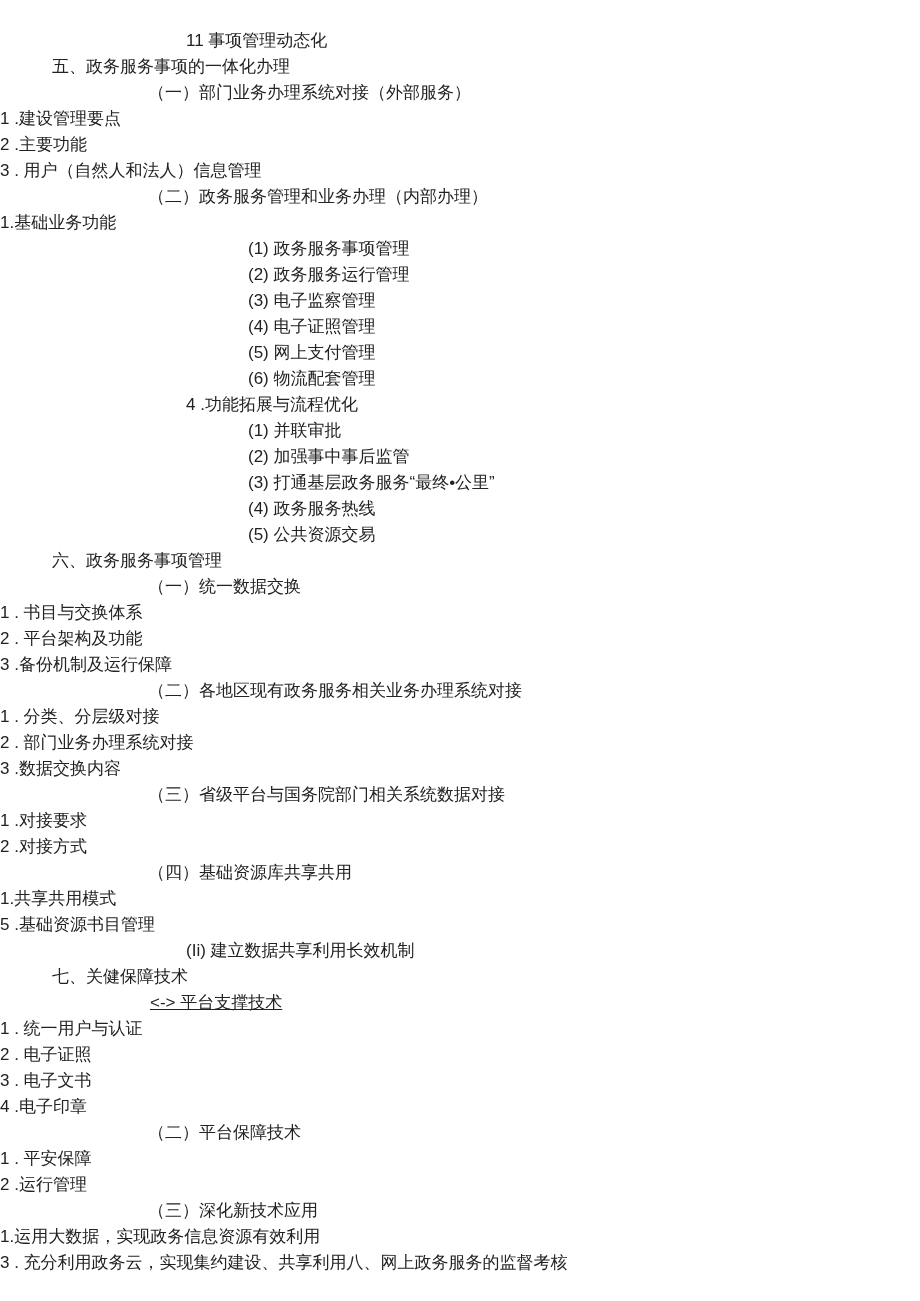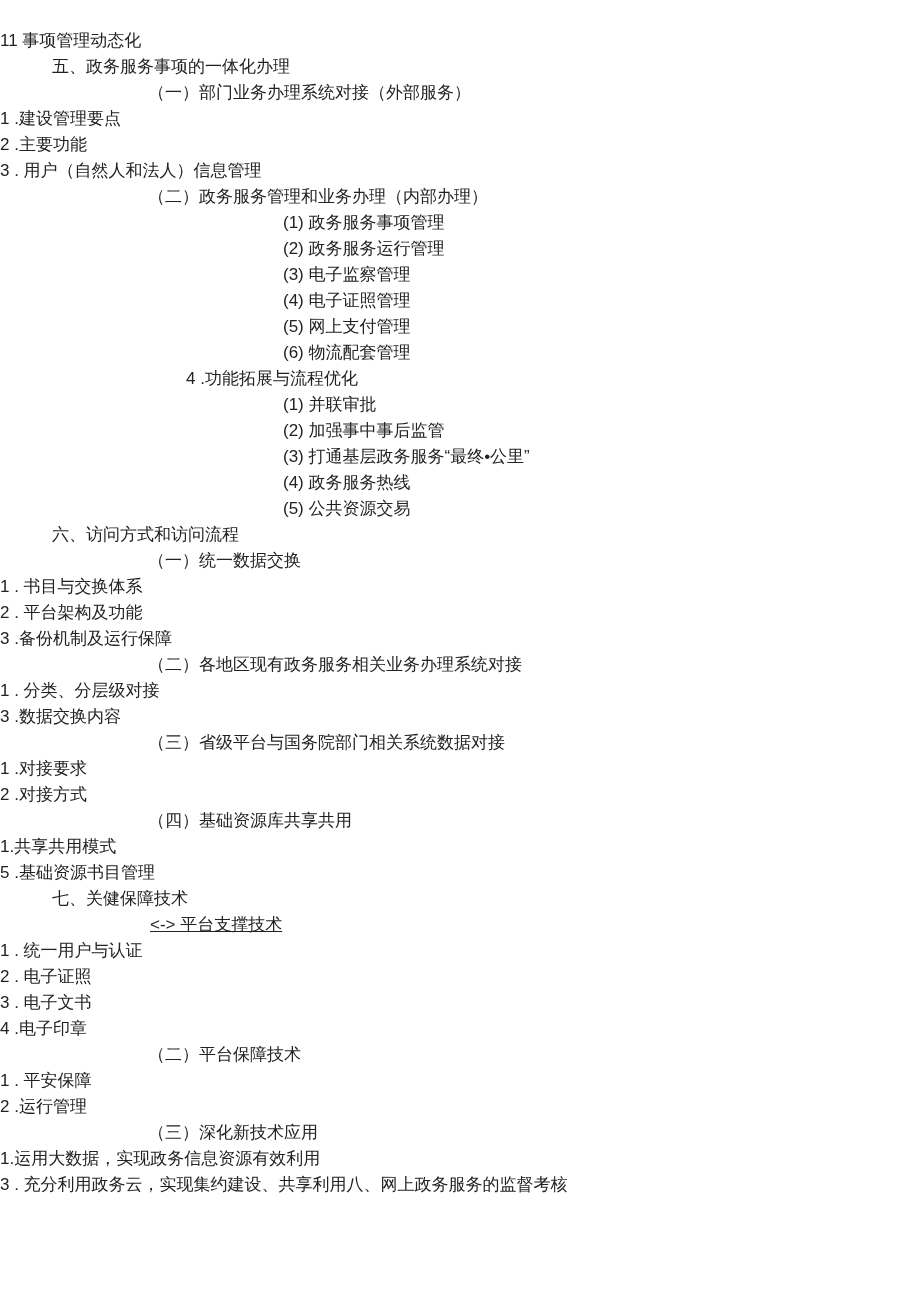--- a/index.html
+++ b/index.html
@@ -29,7 +29,7 @@
     .lv2b { padding-left: 186px; } 
     .lv3 { padding-left: 248px; margin-left: 35px; }  
     
-    .first11 { }
+    .first11 { padding-left: 186px; }
     .li-angle { padding-left: 150px; text-decoration: underline; } 
   </style>
 </head>

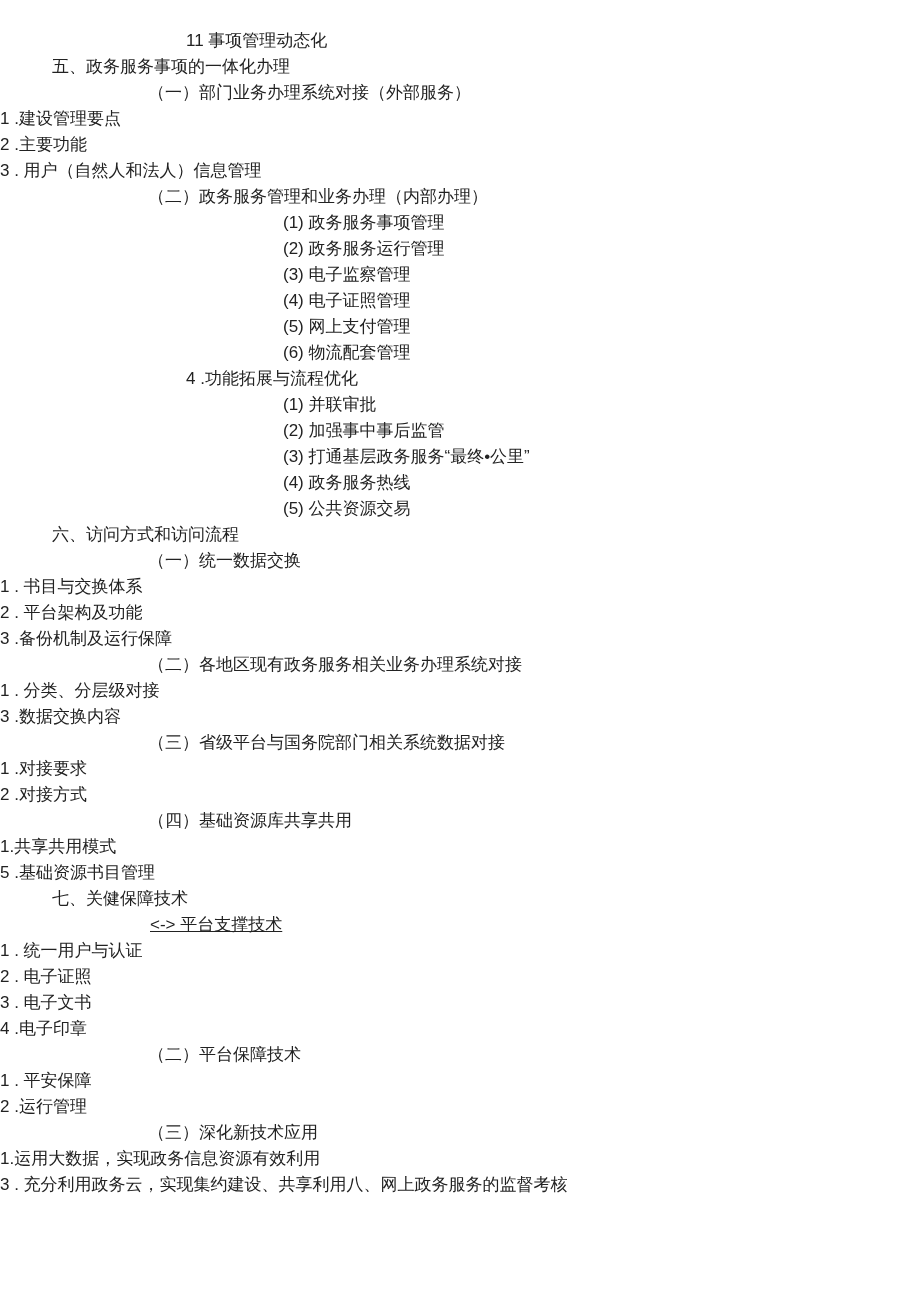--- a/index.html
+++ b/index.html
@@ -43,6 +43,7 @@
     <div class="line lv2">2 .主要功能</div>
     <div class="line lv2">3 . 用户（自然人和法人）信息管理</div>
     <div class="line lv1">（二）政务服务管理和业务办理（内部办理）</div>
+    <div class="line lv2">1.基础业务功能</div>
     <div class="line lv3">(1) 政务服务事项管理</div>
     <div class="line lv3">(2) 政务服务运行管理</div>
     <div class="line lv3">(3) 电子监察管理</div>

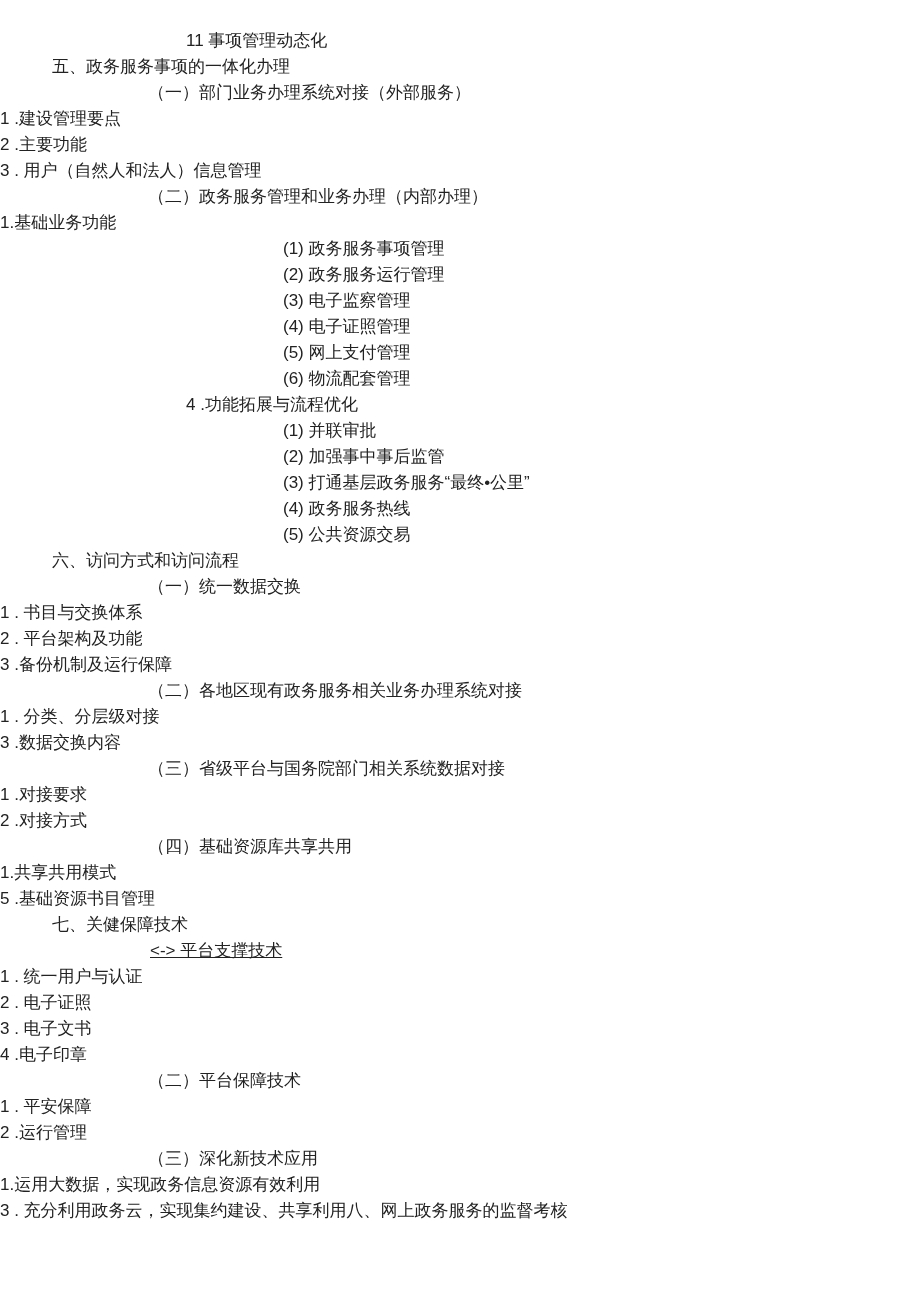--- a/index.html
+++ b/index.html
@@ -27,7 +27,7 @@
     .lv1 { padding-left: 148px; }  
     .lv2 { }  
     .lv2b { padding-left: 186px; } 
-    .lv3 { padding-left: 248px; margin-left: 35px; }  
+    .lv3 { padding-left: 248px; }  
     
     .first11 { padding-left: 186px; }
     .li-angle { padding-left: 150px; text-decoration: underline; } 

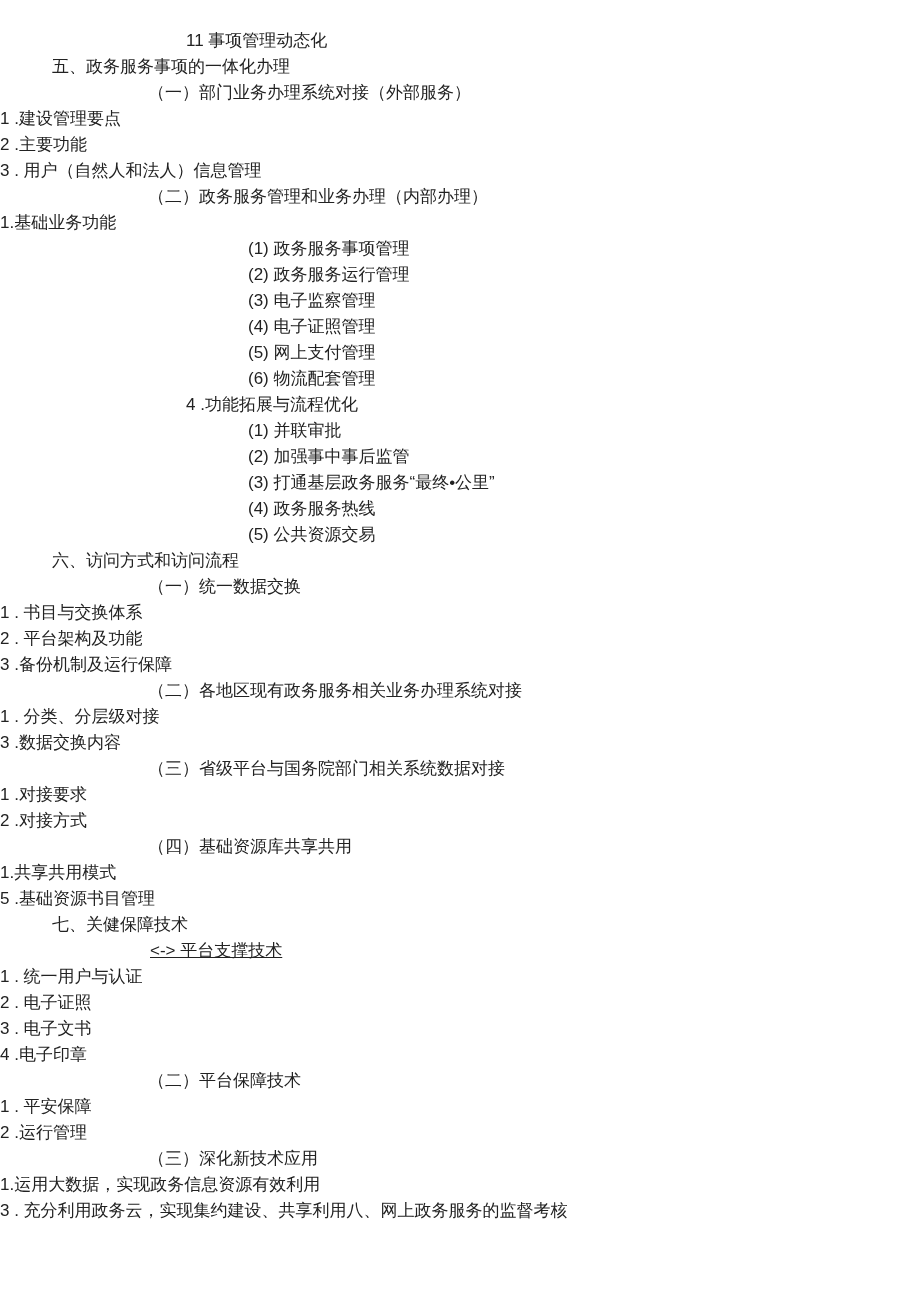--- a/index.html
+++ b/index.html
@@ -56,7 +56,7 @@
     <div class="line lv3">(3) 打通基层政务服务“最终•公里”</div>
     <div class="line lv3">(4) 政务服务热线</div>
     <div class="line lv3">(5) 公共资源交易</div>
-    <div class="line lv0">六、访问方式和访问流程</div>
+    <div class="line lv0">六、政务服务事项管理</div>
     <div class="line lv1">（一）统一数据交换</div>
     <div class="line lv2">1 . 书目与交换体系</div>
     <div class="line lv2">2 . 平台架构及功能</div>

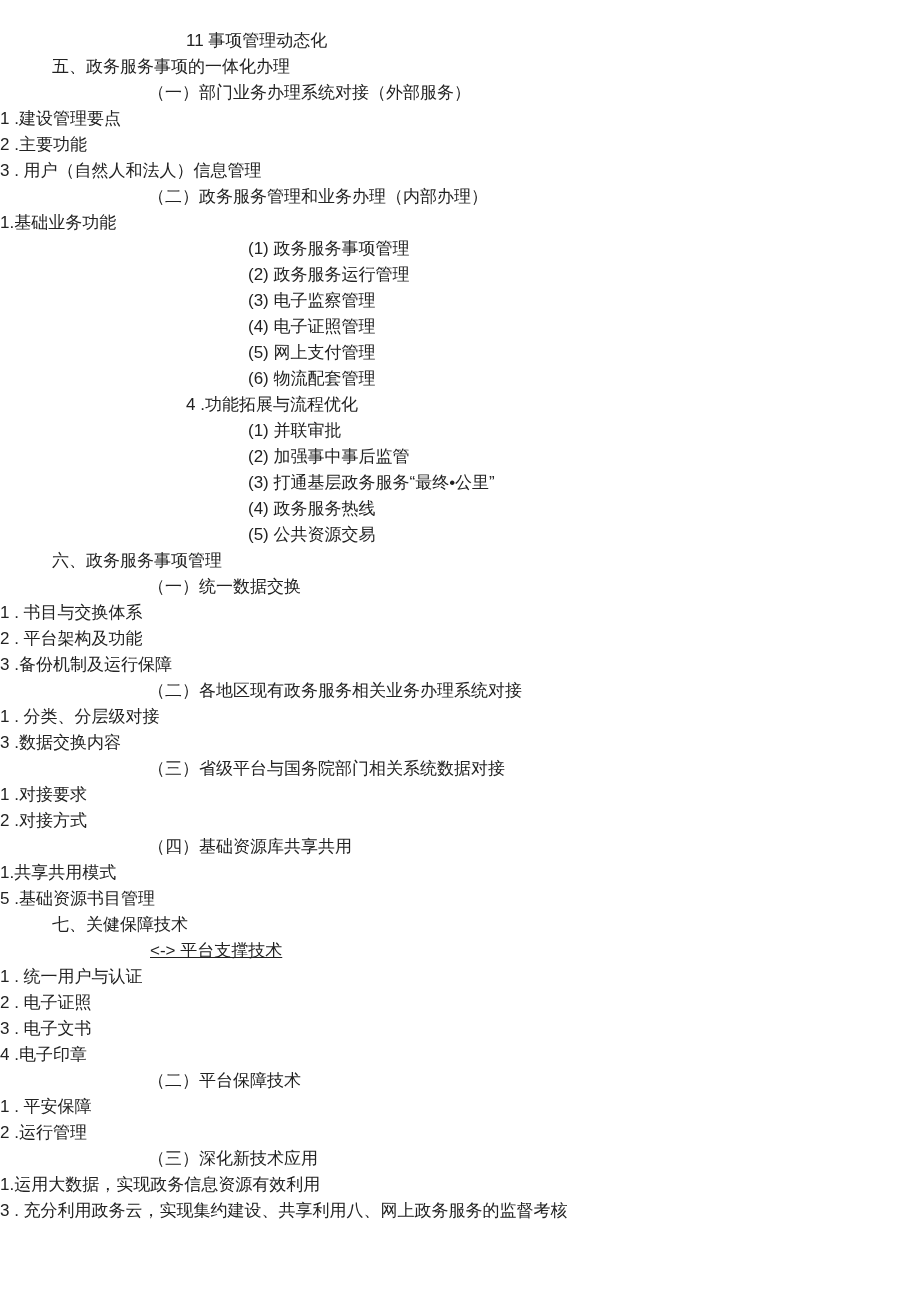--- a/index.html
+++ b/index.html
@@ -63,6 +63,7 @@
     <div class="line lv2">3 .备份机制及运行保障</div>
     <div class="line lv1">（二）各地区现有政务服务相关业务办理系统对接</div>
     <div class="line lv2">1 . 分类、分层级对接</div>
+    <div class="line lv2">2 . 部门业务办理系统对接</div>
     <div class="line lv2">3 .数据交换内容</div>
     <div class="line lv1">（三）省级平台与国务院部门相关系统数据对接</div>
     <div class="line lv2">1 .对接要求</div>

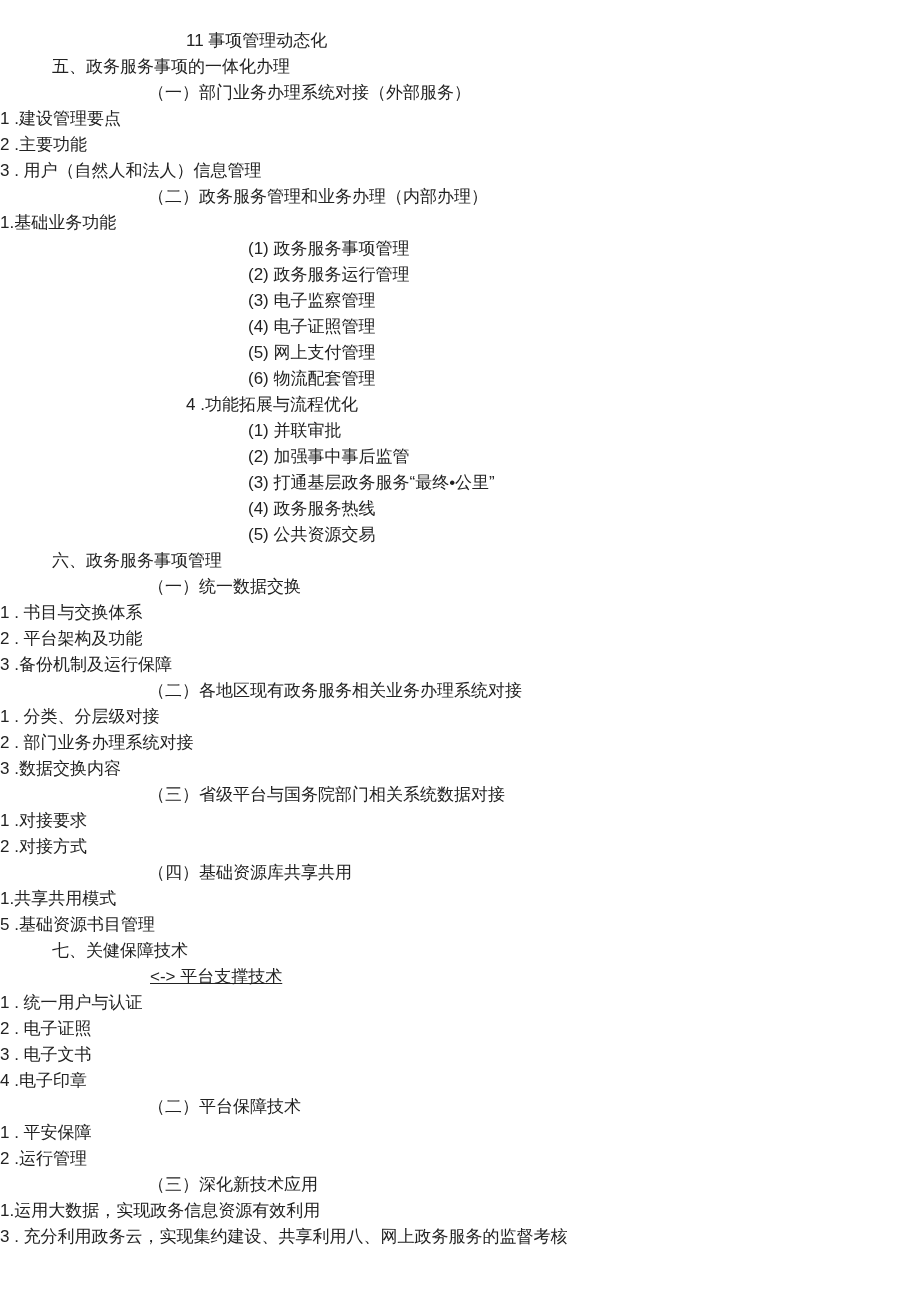--- a/index.html
+++ b/index.html
@@ -71,6 +71,7 @@
     <div class="line lv1">（四）基础资源库共享共用</div>
     <div class="line lv2">1.共享共用模式</div>
     <div class="line lv2">5 .基础资源书目管理</div>
+    <div class="line lv2b">(Ii) 建立数据共享利用长效机制</div>
     <div class="line lv0">七、关健保障技术</div>
     <div class="line li-angle">&lt;-&gt; 平台支撑技术</div>
     <div class="line lv2">1 . 统一用户与认证</div>

